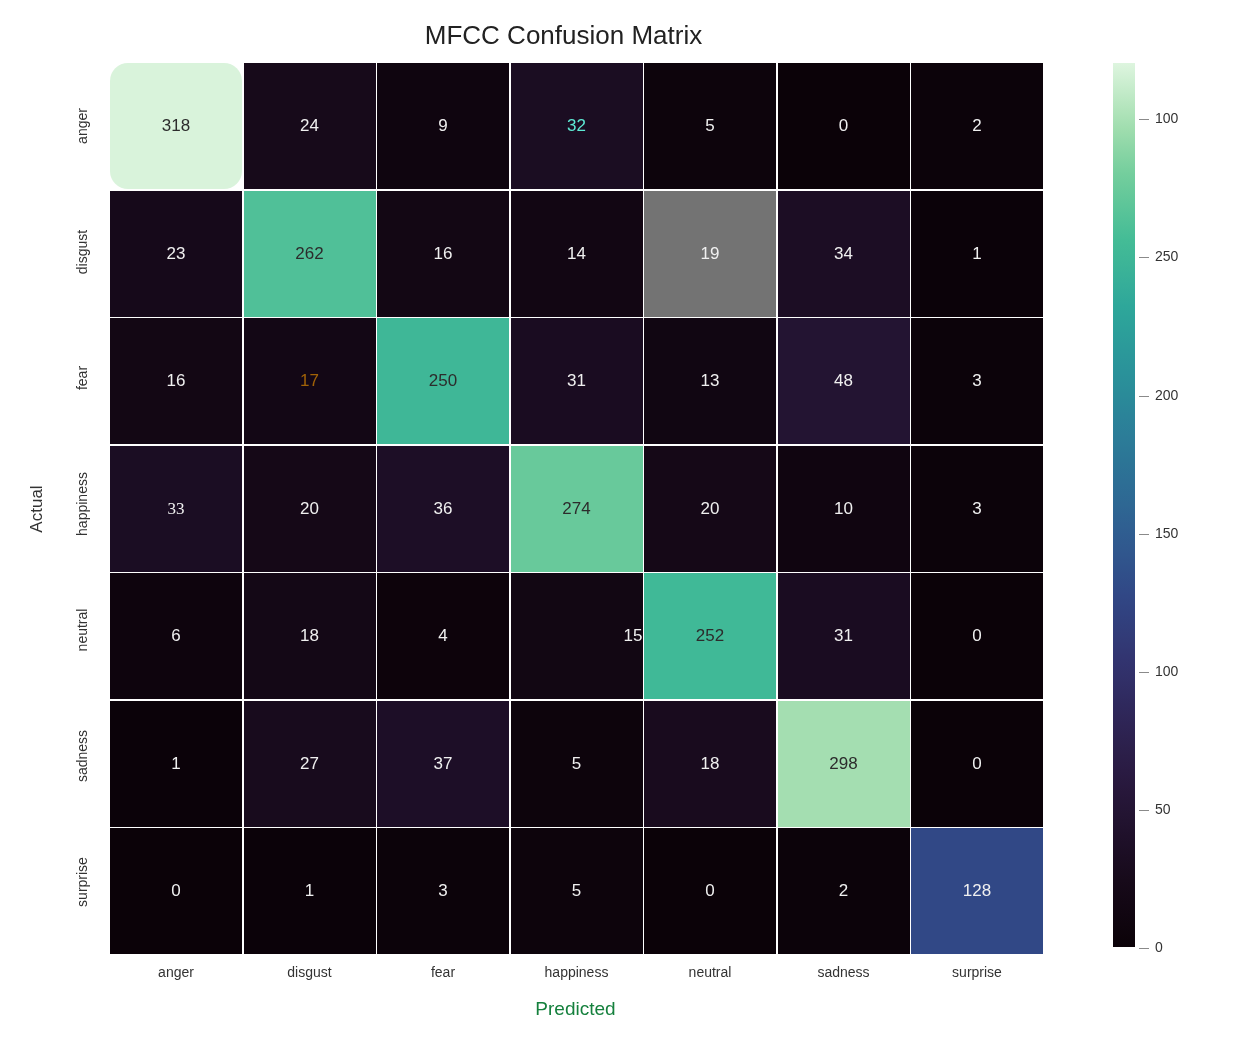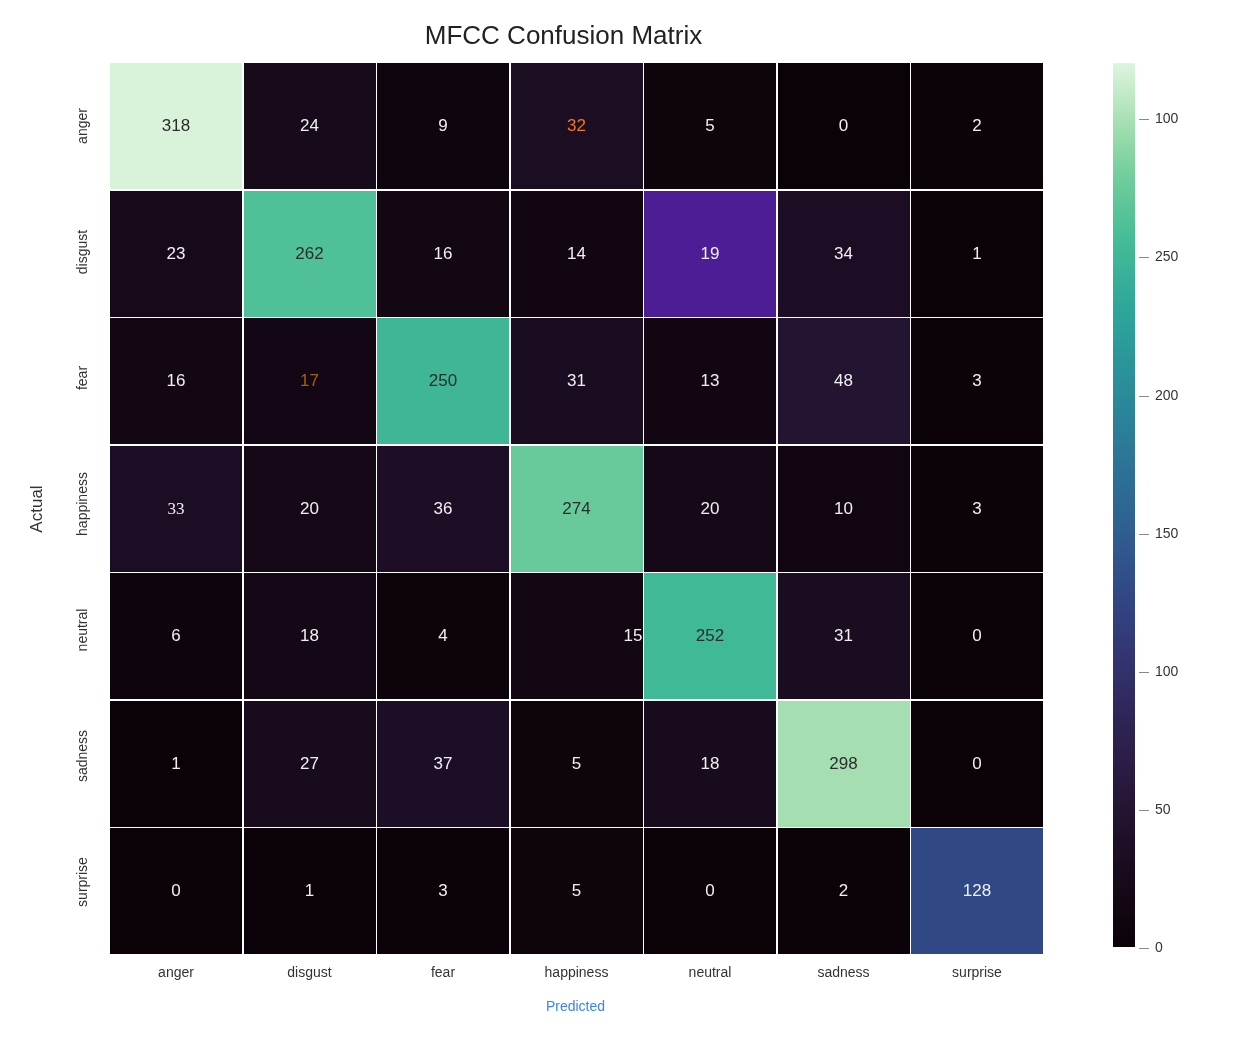--- a/index.html
+++ b/index.html
@@ -162,7 +162,7 @@
       </div>
 
     <div class="grid" id="heatgrid">
-        <div class="cell" style="background: rgb(217, 243, 219); color: rgb(44, 44, 44);">
+        <div class="cell" style="background: rgb(217, 243, 219); color: rgb(44, 44, 44); border-radius: 18px;">
           <span>318</span>
         </div>
         <div class="cell" style="background: rgb(23, 10, 26); color: rgb(240, 240, 240);">

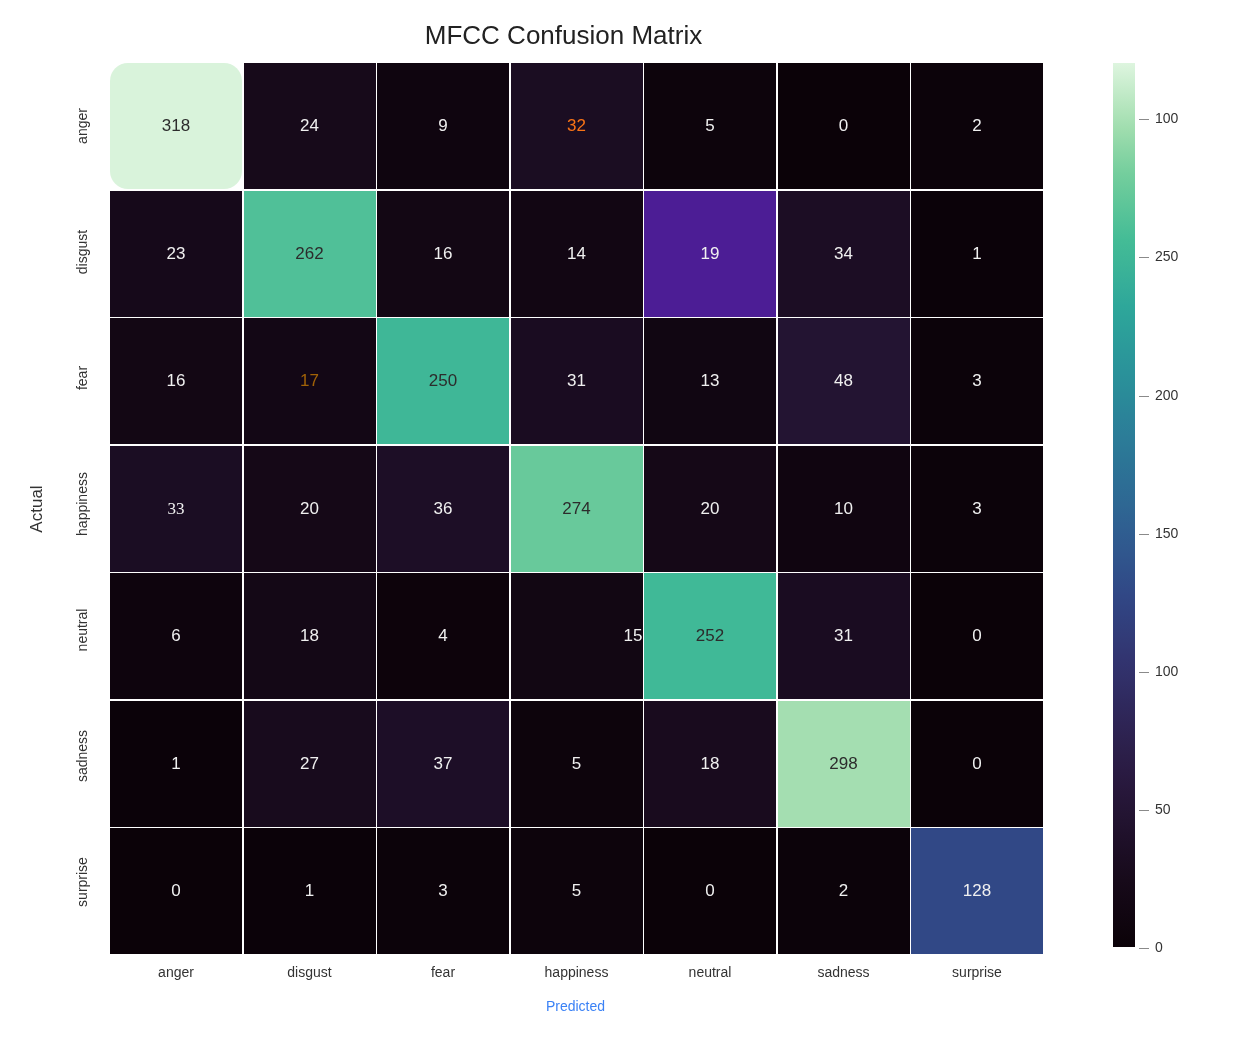--- a/index.html
+++ b/index.html
@@ -171,7 +171,7 @@
         <div class="cell" style="background: rgb(15, 5, 15); color: rgb(240, 240, 240);">
           <span>9</span>
         </div>
-        <div class="cell" style="background: rgb(27, 13, 34); color: #f97316;">
+        <div class="cell" style="background: rgb(27, 13, 34); color: #5eead4;">
           <span>32</span>
         </div>
         <div class="cell" style="background: rgb(13, 4, 12); color: rgb(240, 240, 240);">

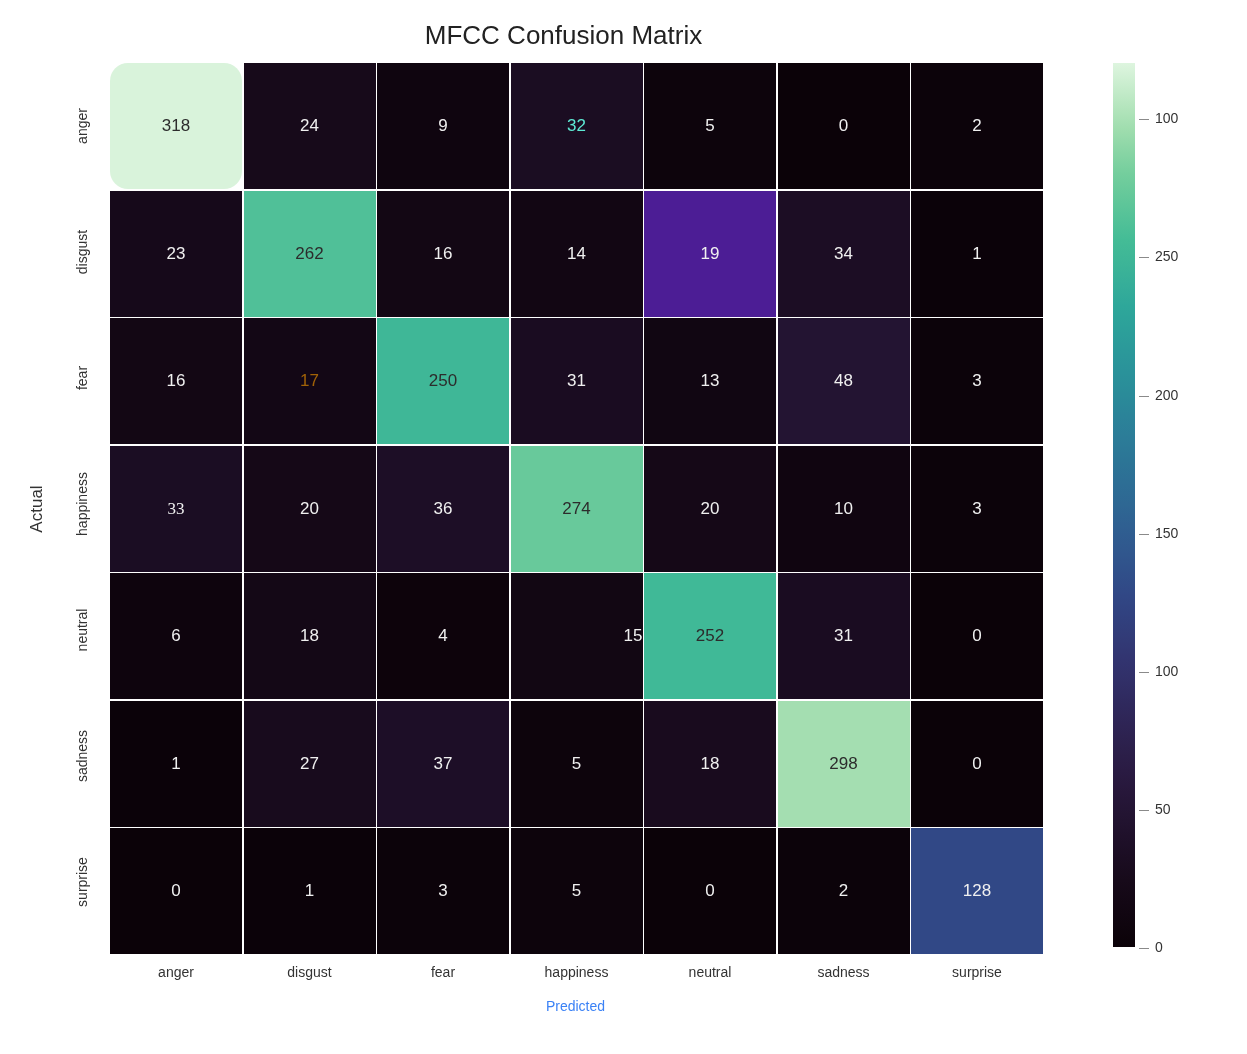--- a/index.html
+++ b/index.html
@@ -195,7 +195,7 @@
         <div class="cell" style="background: rgb(18, 6, 19); color: rgb(240, 240, 240);">
           <span>14</span>
         </div>
-        <div class="cell" style="background: #4c1d95; color: rgb(240, 240, 240); justify-content: center;">
+        <div class="cell" style="background: #737373; color: rgb(240, 240, 240); justify-content: center;">
           <span>19</span>
         </div>
         <div class="cell" style="background: rgb(28, 13, 36); color: rgb(240, 240, 240);">

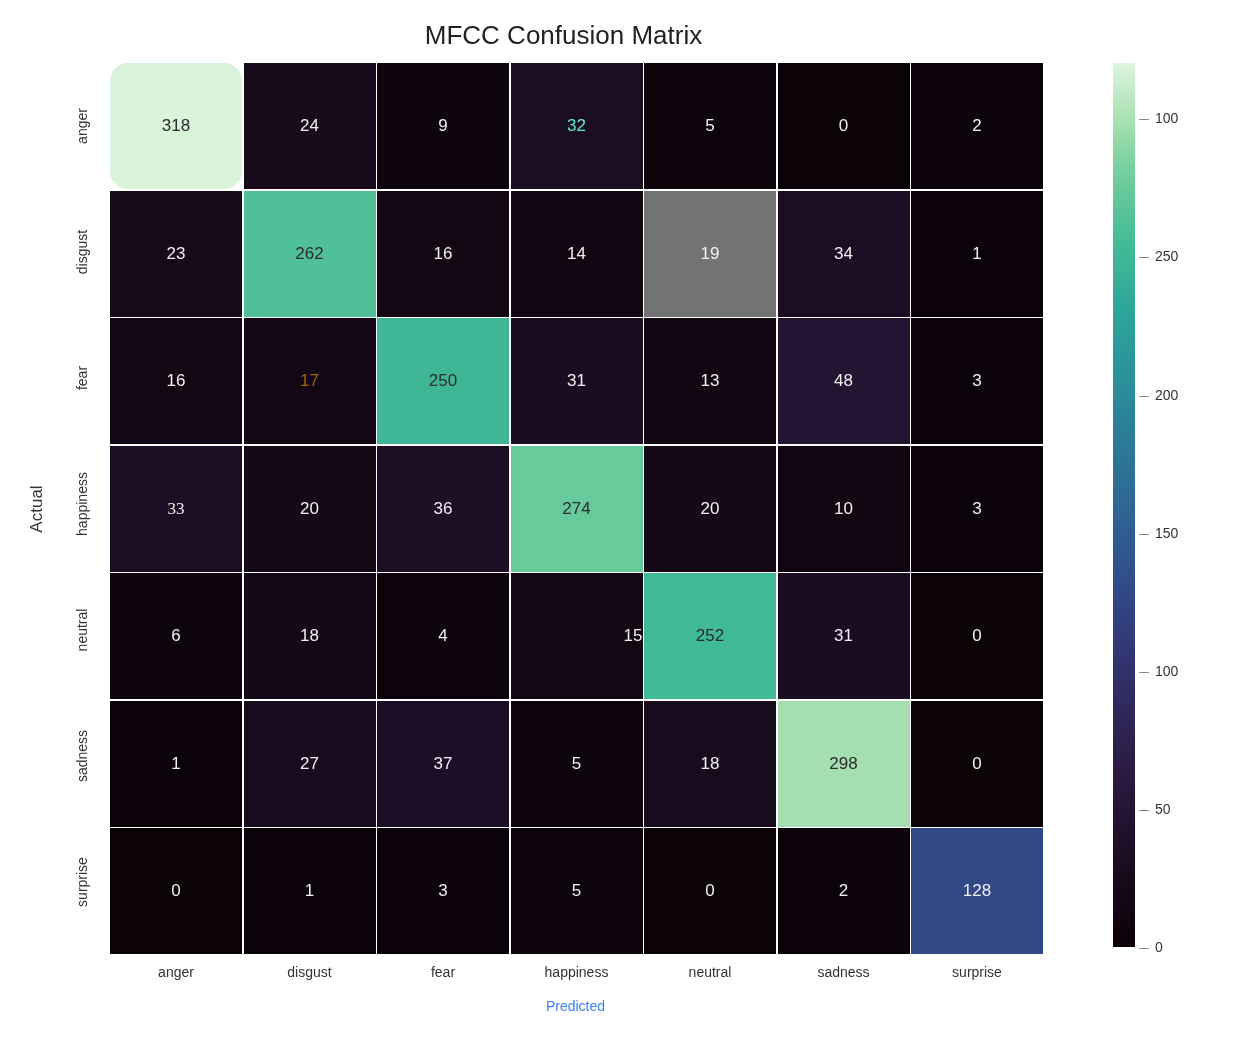--- a/index.html
+++ b/index.html
@@ -83,8 +83,8 @@
   }
   .xlabel {
     text-align: center;
-    font-size: 14px;
-    color: #3b82f6;
+    font-size: 19px;
+    color: #15803d;
     margin-top: 18px;
     margin-left: 90px;
     width: 931px;

